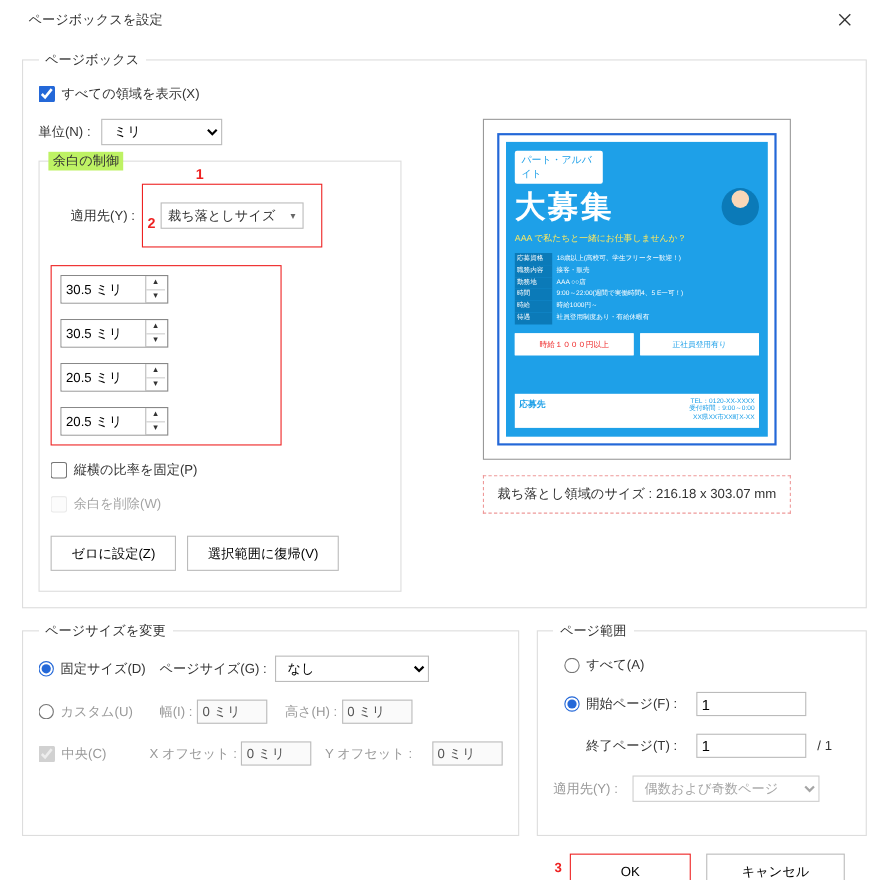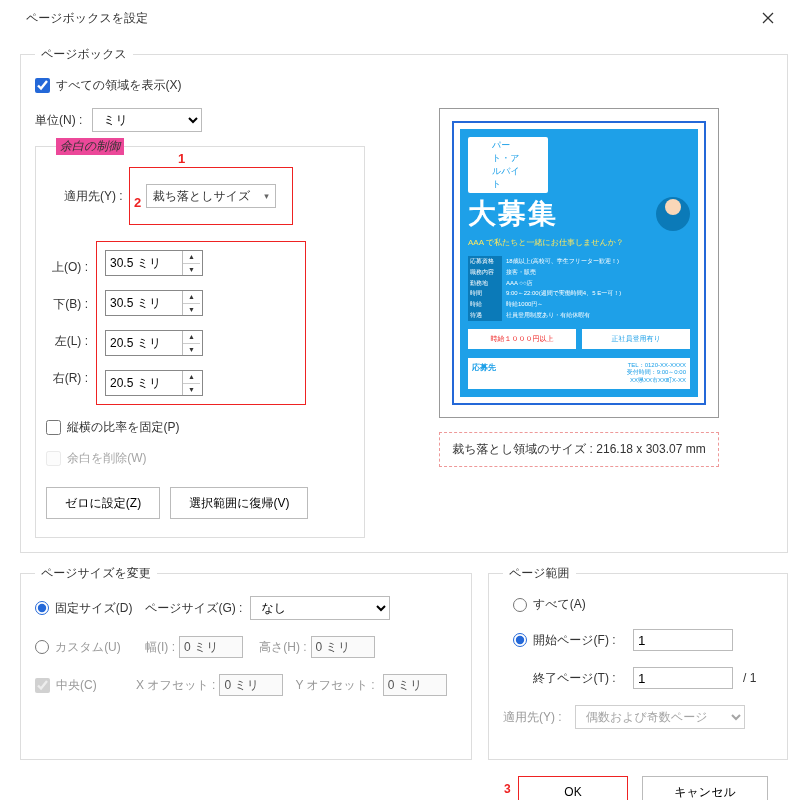--- a/index.html
+++ b/index.html
@@ -19,7 +19,7 @@
 .left-col { width: 330px; }
 .right-col { flex: 1; }
 .margin-box { border: 1px solid #ddd; padding: 12px 10px 18px 10px; position: relative; }
-.margin-title { position: absolute; top: -9px; left: 20px; background: #ec4899; padding: 0 4px; font-style: italic; }
+.margin-title { position: absolute; top: -9px; left: 8px; background: #bef264; padding: 0 4px; }
 .apply-row { display: flex; align-items: center; margin: 8px 0 16px 18px; }
 .apply-combo { width: 130px; height: 24px; border: 1px solid #bbb; display: flex; align-items: center; justify-content: space-between; padding: 0 6px; }
 .red-box-1 { border: 1.5px solid #e22; display: inline-flex; padding: 16px; margin-left: 6px; }

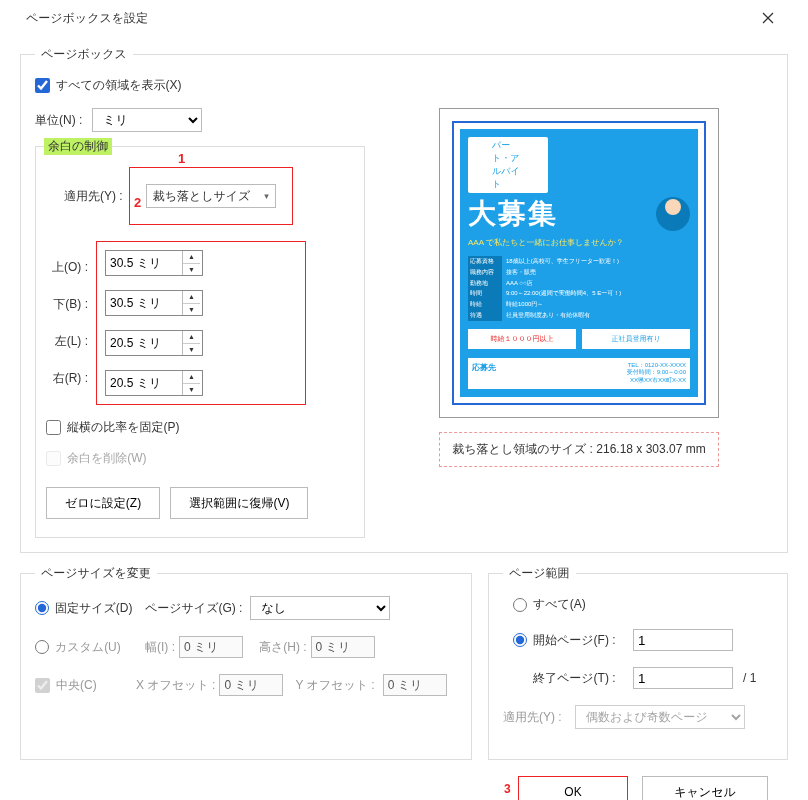--- a/index.html
+++ b/index.html
@@ -42,7 +42,7 @@
 .preview-wrap { width: 280px; height: 310px; border: 1px solid #999; margin: 0 auto; position: relative; background: #fff; padding: 12px; }
 .preview-inner { border: 2px solid #2468d8; width: 100%; height: 100%; position: relative; background: #fff; padding: 6px; }
 .flyer { background: #1ea0e8; width: 100%; height: 100%; padding: 8px; color: #fff; font-size: 7px; display: flex; flex-direction: column; }
-.flyer-head { background: #fff; color: #1ea0e8; font-size: 9px; padding: 2px 24px; width: 80px; border-radius: 2px; }
+.flyer-head { background: #fff; color: #1ea0e8; font-size: 9px; padding: 2px 6px; width: 80px; border-radius: 2px; }
 .flyer-big { font-size: 28px; font-weight: bold; margin-top: 2px; letter-spacing: 2px; display: flex; align-items: center; }
 .flyer-person { width: 34px; height: 34px; background: #0b7ab8; border-radius: 50%; margin-left: auto; position: relative; }
 .flyer-person::before { content: ""; position: absolute; width: 16px; height: 16px; background: #f9d7b8; border-radius: 50%; top: 2px; left: 9px; }

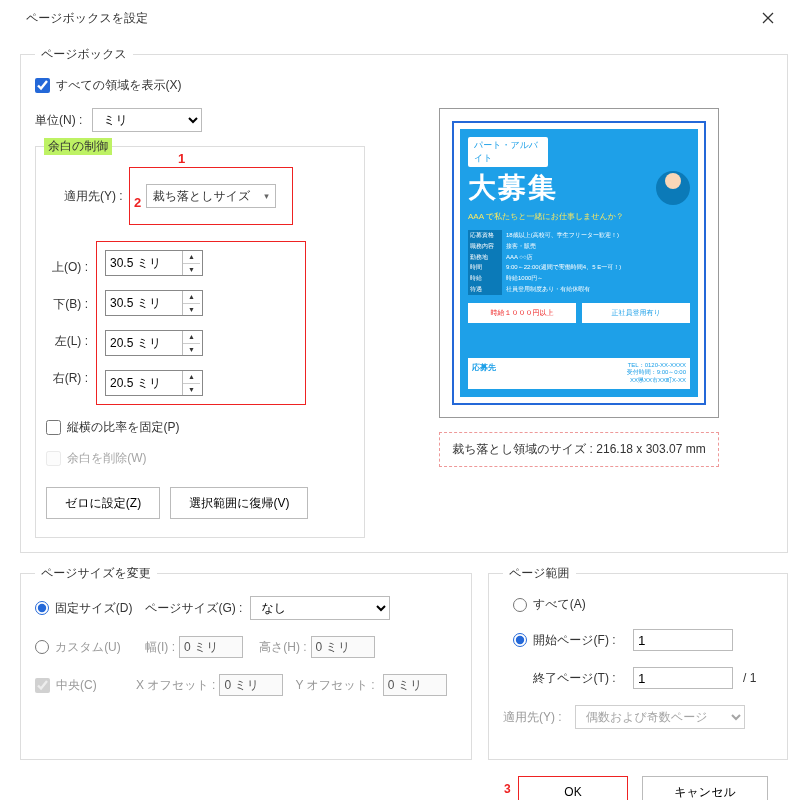--- a/index.html
+++ b/index.html
@@ -119,12 +119,6 @@
         </div>
 
         <div style="display:flex">
-          <div style="width:50px;display:flex;flex-direction:column;justify-content:space-around;padding:8px 0">
-            <span class="mg-label">上(O) :</span>
-            <span class="mg-label">下(B) :</span>
-            <span class="mg-label">左(L) :</span>
-            <span class="mg-label">右(R) :</span>
-          </div>
           <div class="margin-grid" style="margin-left:0">
             <div class="mg-row">
               <div class="spinner">

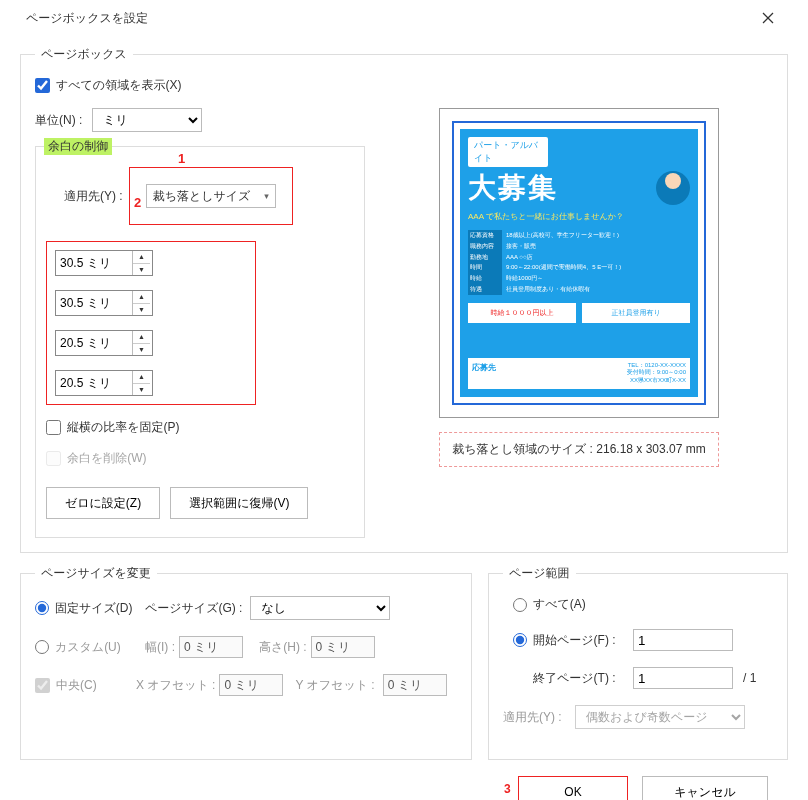--- a/index.html
+++ b/index.html
@@ -249,7 +249,7 @@
       <label style="width:80px">中央(C)</label>
       <label style="margin-right:4px">X オフセット :</label>
       <input class="ps-input" disabled="" value="0 ミリ" style="">
-      <label style="margin:0 8px 0 12px">Y オフセット :</label>
+      <label style="margin:0 18px 0 12px">Y オフセット :</label>
       <input class="ps-input" disabled="" value="0 ミリ" style="">
     </div>
   </fieldset>

